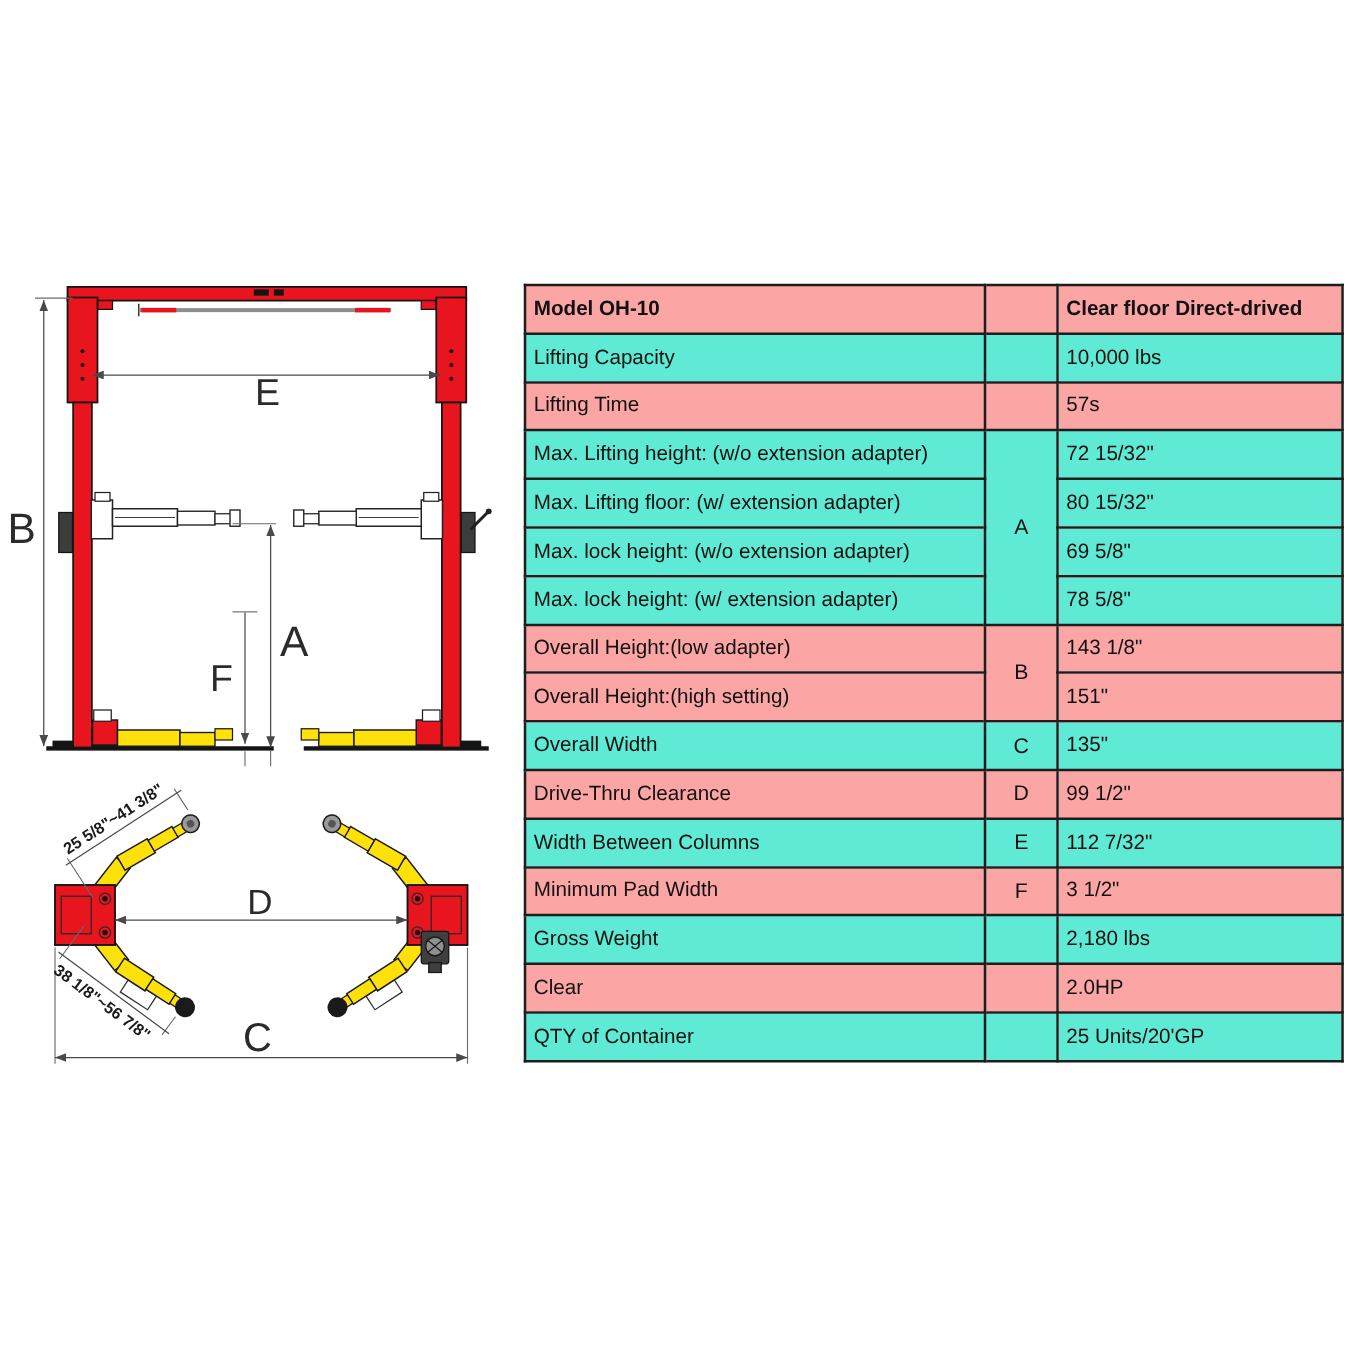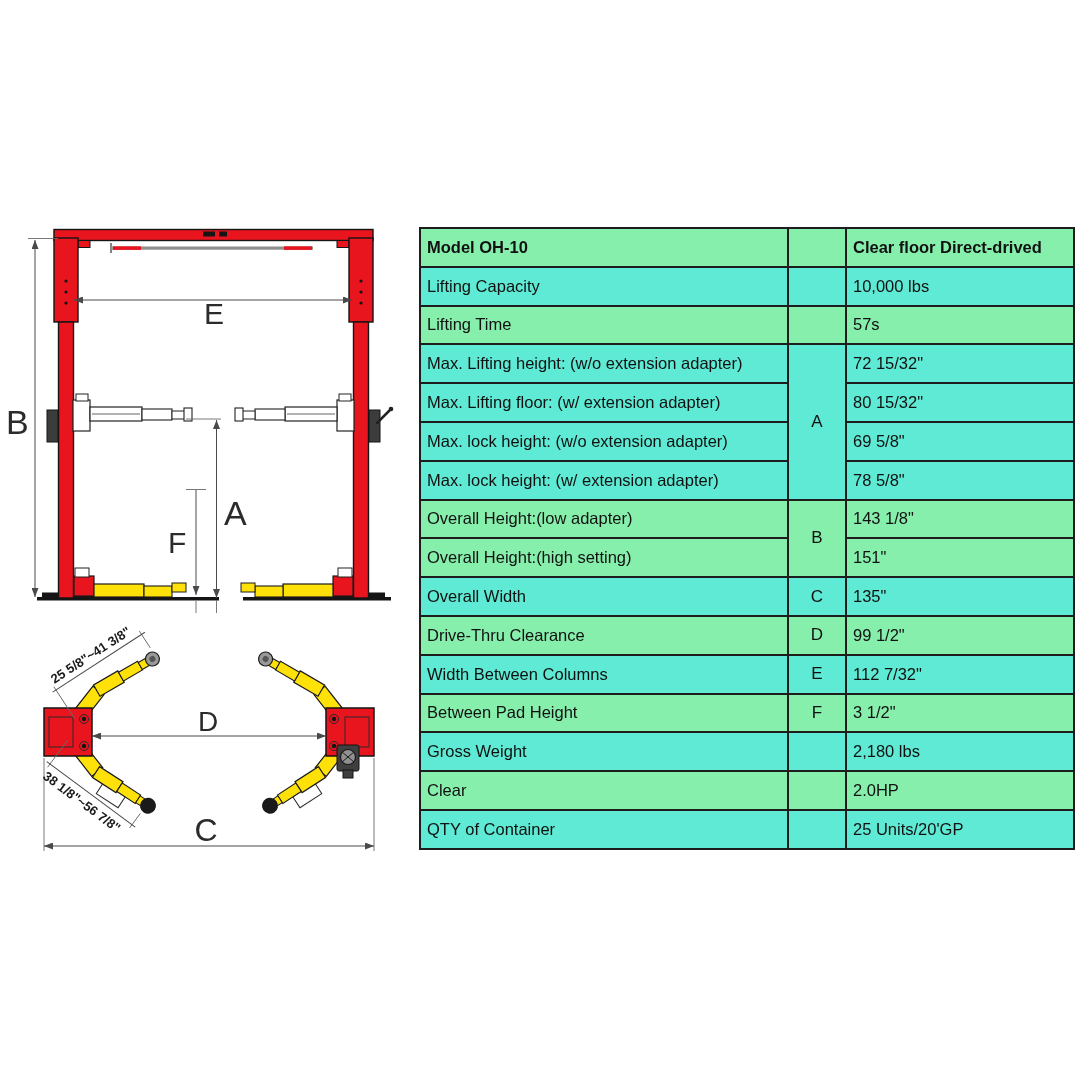--- a/index.html
+++ b/index.html
@@ -17,7 +17,7 @@
              background:#5eead4;white-space:nowrap;overflow:hidden;color:#111;}
   table.spec th{font-weight:700;}
   table.spec td.letter,table.spec th.letter{text-align:center;padding:0;font-size:17px;}
-  table.spec tr.pink td,table.spec tr.pink th{background:#86efac;}
+  table.spec tr.pink td,table.spec tr.pink th{background:#fca5a5;}
 
   
   svg.diagram{position:absolute;left:0;top:215px;width:420px;height:665px;}

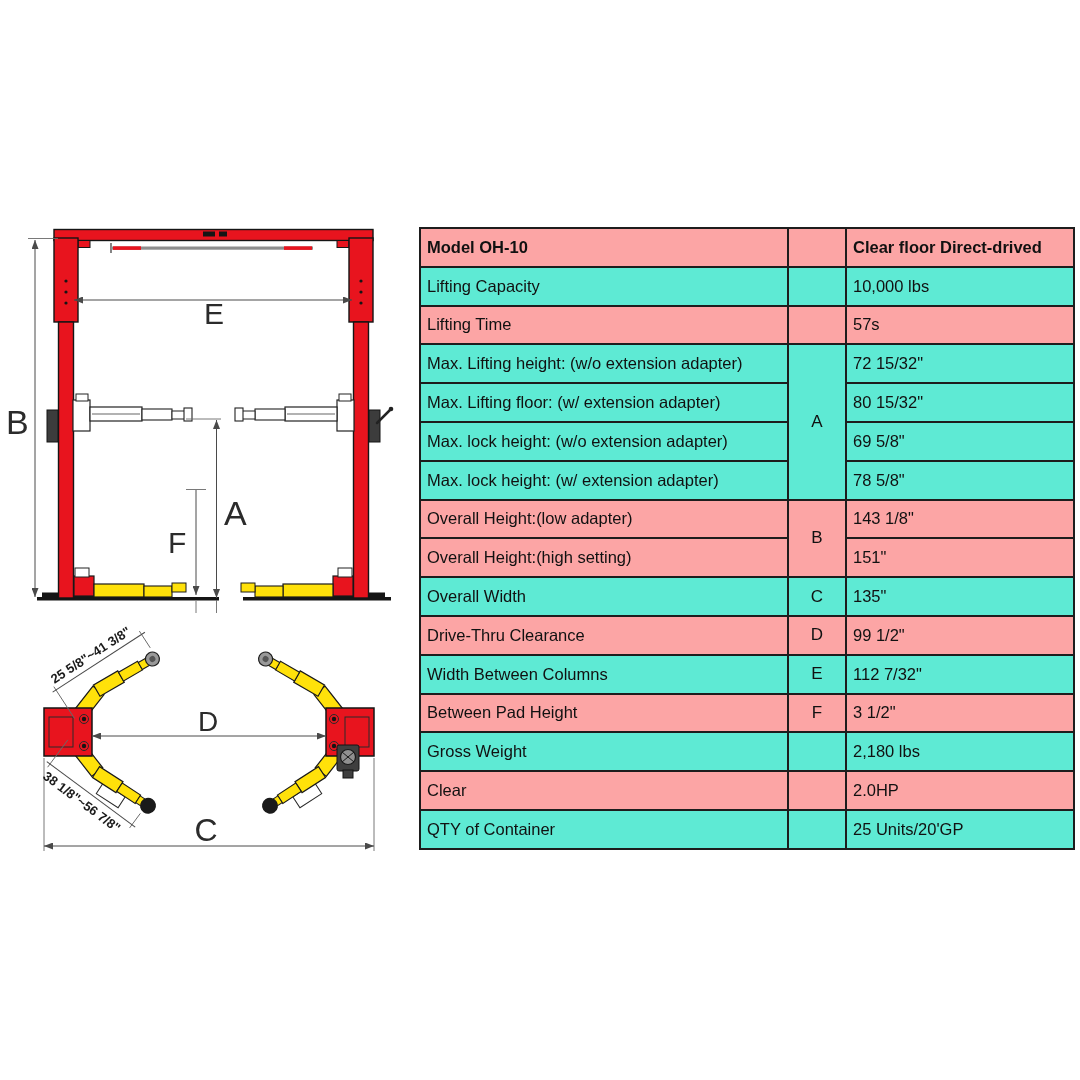--- a/index.html
+++ b/index.html
@@ -254,7 +254,7 @@
         <td>112 7/32"</td>
       </tr>
       <tr class="pink">
-        <td>Between Pad Height</td>
+        <td>Minimum Pad Width</td>
         <td class="letter">F</td>
         <td>3 1/2"</td>
       </tr>

